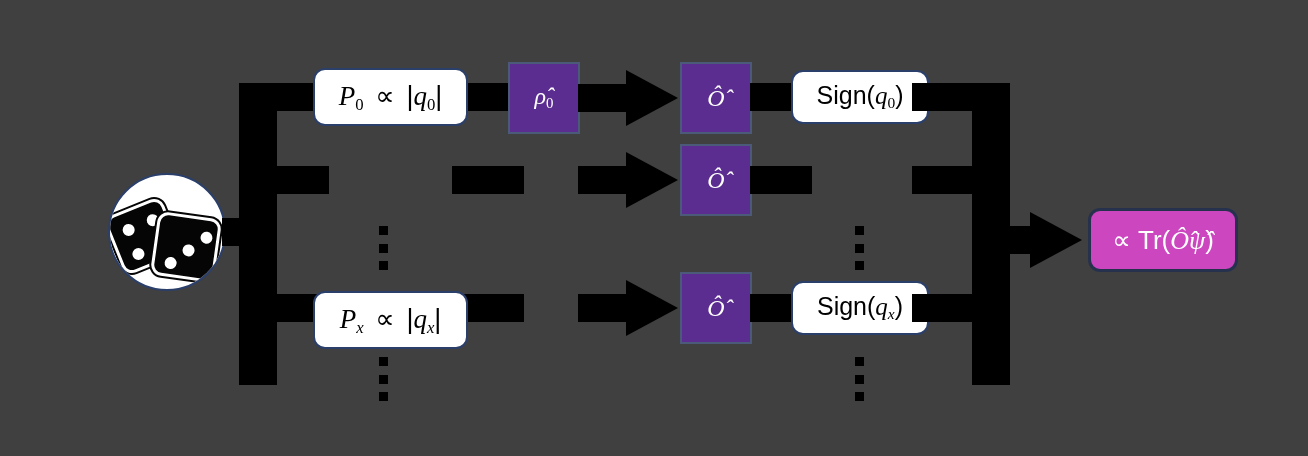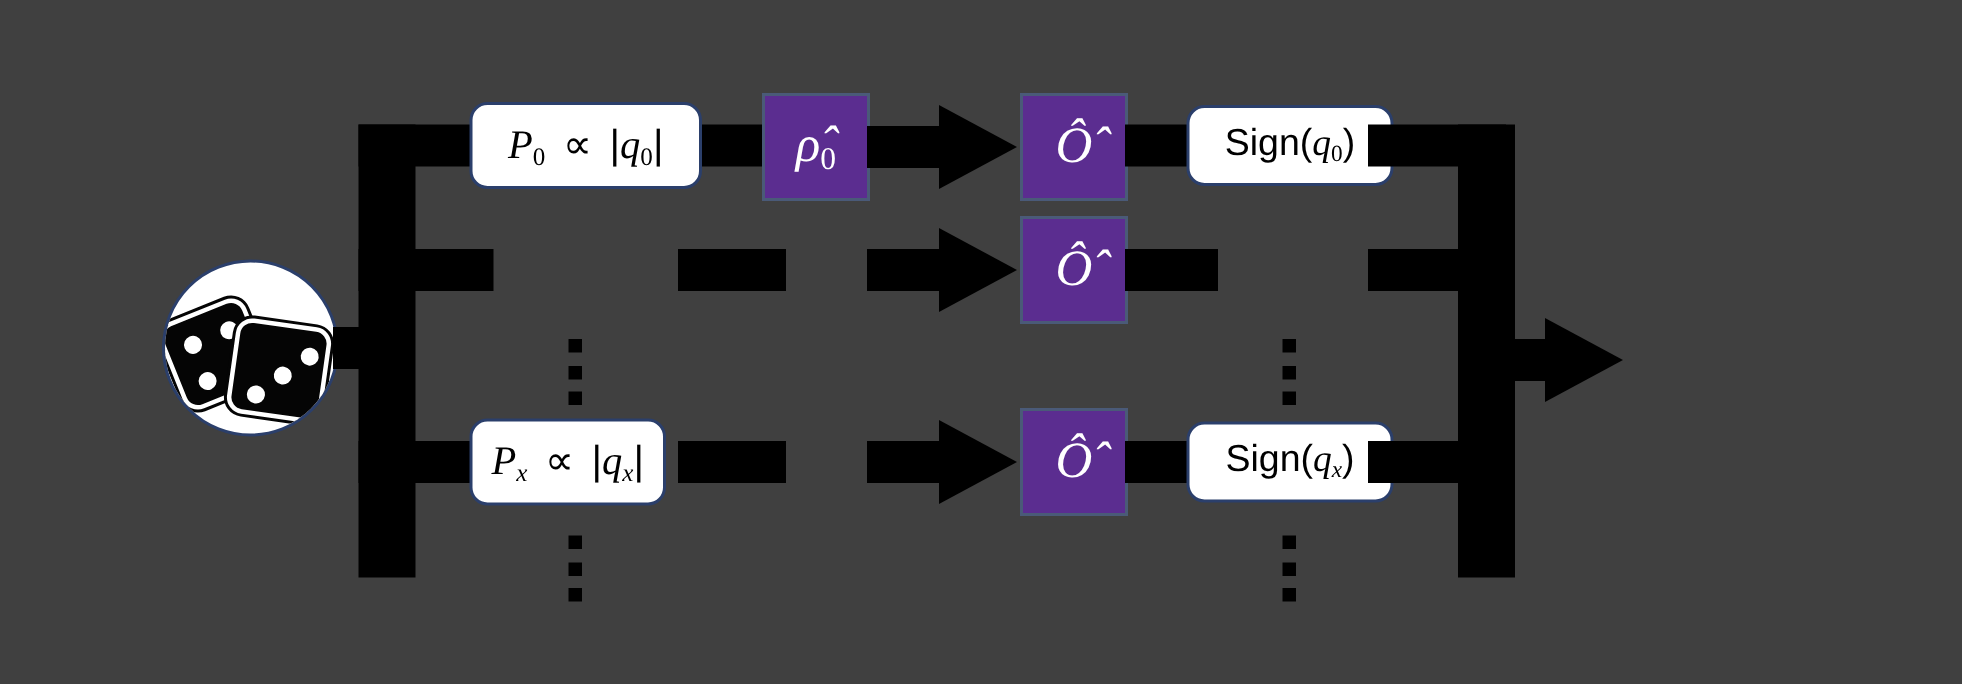--- a/index.html
+++ b/index.html
@@ -80,7 +80,7 @@
   .opglyph {
     font-family: "Liberation Serif", serif;
     font-style: italic;
-    font-size: 34px;
+    font-size: 24px;
     line-height: 1;
   }
   .signtxt {

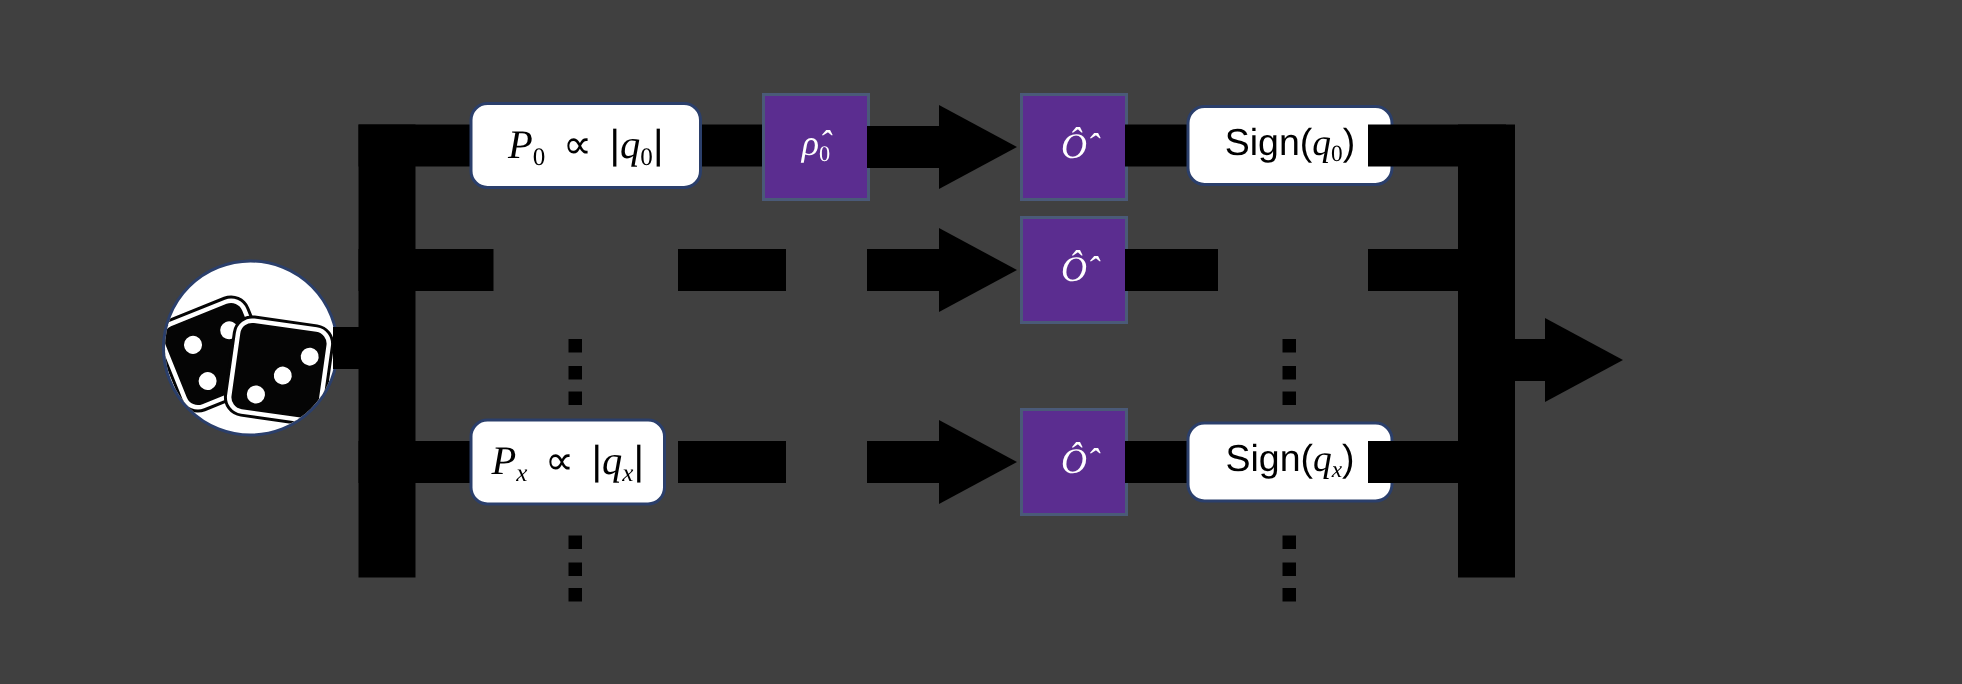--- a/index.html
+++ b/index.html
@@ -269,6 +269,11 @@
     <div class="head" style="left:30px; top:8px; border-width:28px 0 28px 52px;"></div>
   </div>
 
+  <div class="mbox restxt" style="left:1088px; top:208px; width:150px; height:64px;">
+    <span>
+      ∝&nbsp;Tr(<span class="mathit" style="font-style:italic;">Ô̂</span><span class="mathit">ψ̂</span>)
+    </span>
+  </div>
 
   <div class="vdots" style="left:379px; top:226px; height:44px;">
       <i></i>

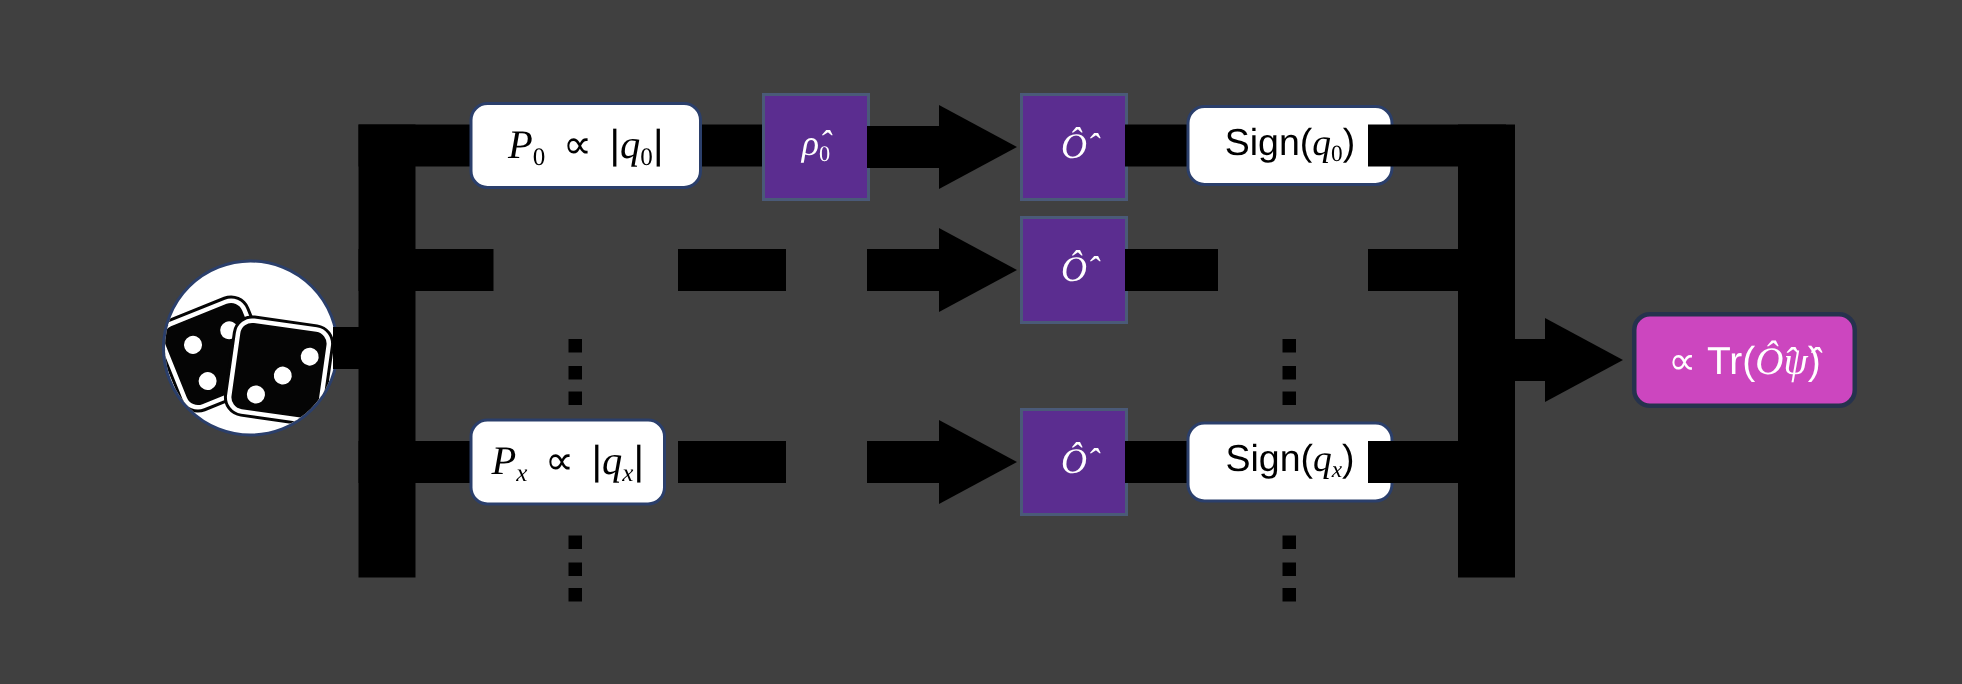--- a/index.html
+++ b/index.html
@@ -237,7 +237,7 @@
   <div class="bar" style="left:912px; top:166px; width:92px; height:28px;"></div>
 
   <div class="bar" style="left:452px; top:294px; width:72px; height:28px;"></div>
-  <div class="rbox formula" style="left:313px; top:279px; width:131px; height:58px;">
+  <div class="rbox formula" style="left:313px; top:291px; width:155px; height:58px;">
     <span>
       <span class="mathit">P</span><sub class="s">x</sub>
       <span style="padding:0 5px;">∝</span>

